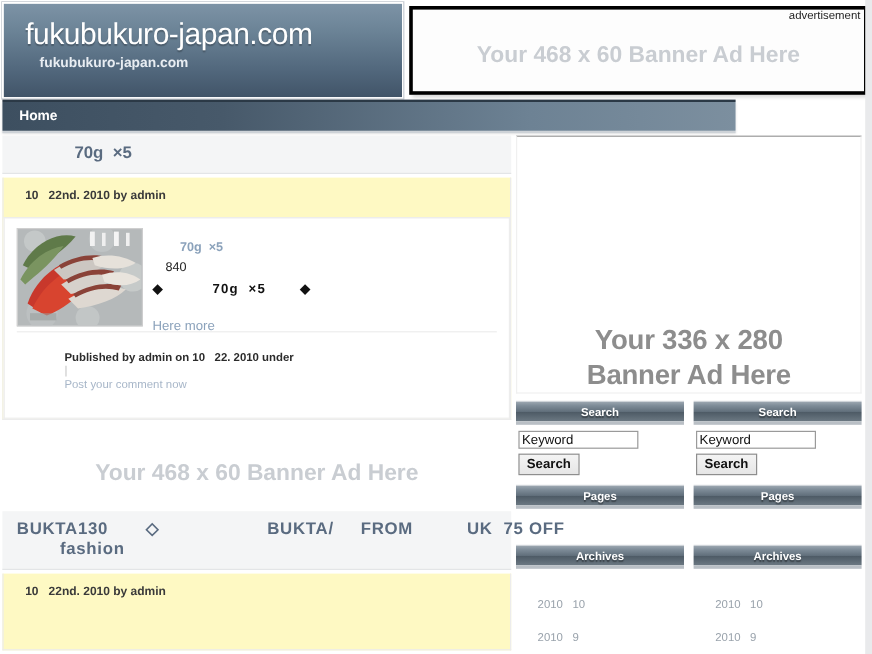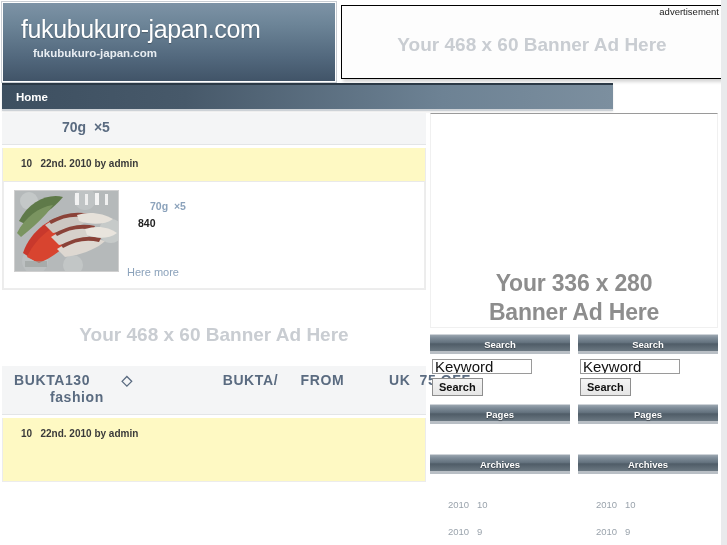--- a/index.html
+++ b/index.html
@@ -55,7 +55,7 @@
     left: 341px; top: 5px;
     width: 382px; height: 74px;
     background: #fdfdfd;
-    border: 1px solid #000000;
+    border: 3px solid #000000;
     box-shadow: 2px 3px 3px rgba(0,0,0,.16);
   }
   .ad-label {

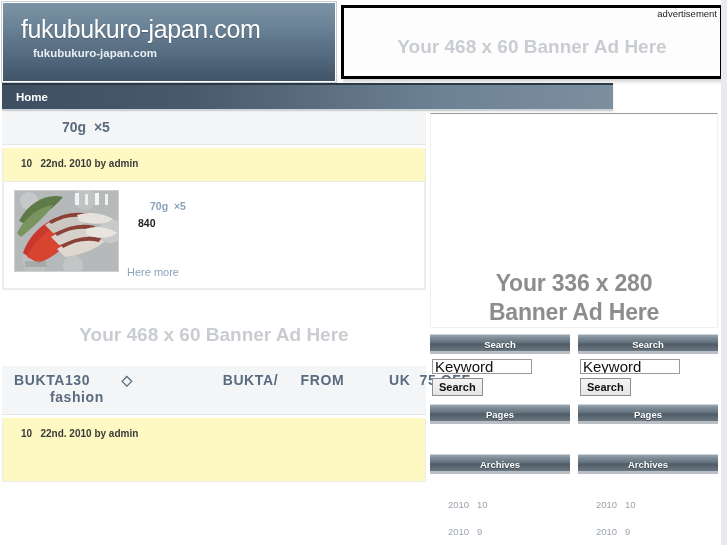--- a/index.html
+++ b/index.html
@@ -155,7 +155,7 @@
   .body-text { position: relative; height: 86px; }
   .bt-line { position: absolute; white-space: pre; }
   .bt1 { left: 136px; top: 10px; color: #8ba2bb; font-size: 10.5px; font-weight: bold; }
-  .bt2 { left: 124px; top: 27px; color: #222; font-size: 10.5px; font-weight: bold; }
+  .bt2 { left: 124px; top: 27px; color: #222; font-size: 10.5px; font-weight: normal; }
   .bt3 { left: 113px; top: 44px; color: #111; font-size: 11px; font-weight: bold; letter-spacing: 1px; }
   .readmore {
     position: absolute;

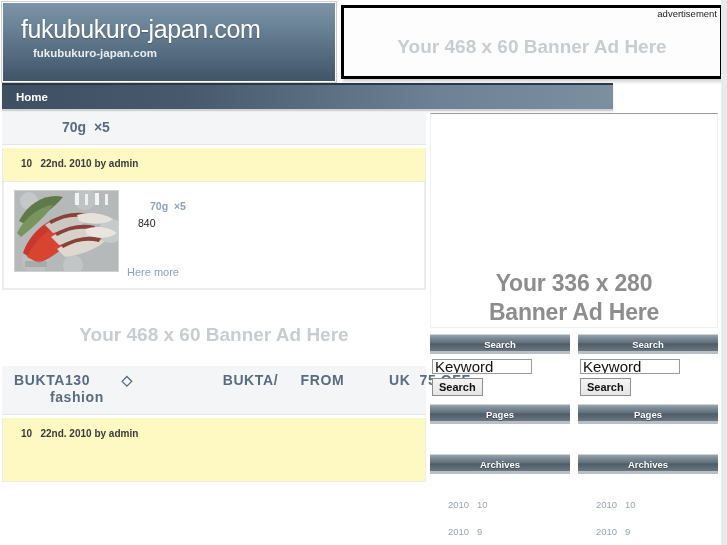--- a/index.html
+++ b/index.html
@@ -332,6 +332,7 @@
           <div class="body-text">
             <span class="bt-line bt1">70g  ×5</span>
             <span class="bt-line bt2">840</span>
+            <span class="bt-line bt3">◆          70g  ×5       ◆</span>
             <a class="readmore" href="#">Here more</a>
           </div>
 

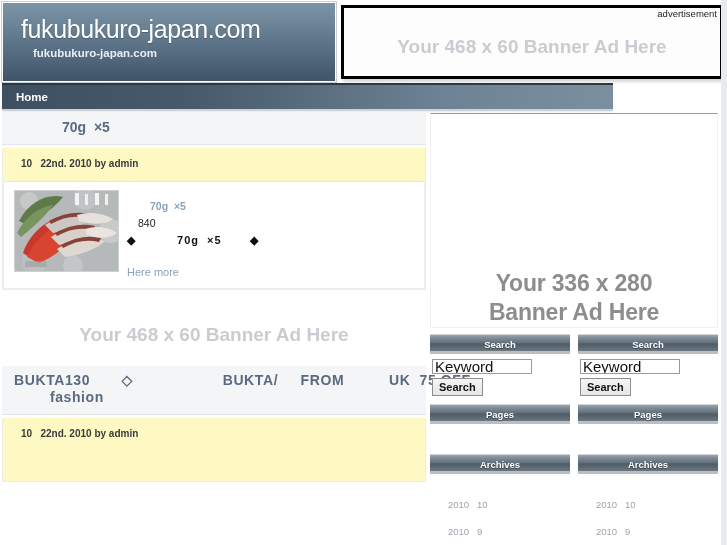--- a/index.html
+++ b/index.html
@@ -336,6 +336,11 @@
             <a class="readmore" href="#">Here more</a>
           </div>
 
+          <div class="post-meta">
+            <span>Published by admin on 10   22. 2010 under</span>
+            <span class="meta-sep">|</span>
+            <a href="#">Post your comment now</a>
+          </div>
         </div>
       </div>
     </div>

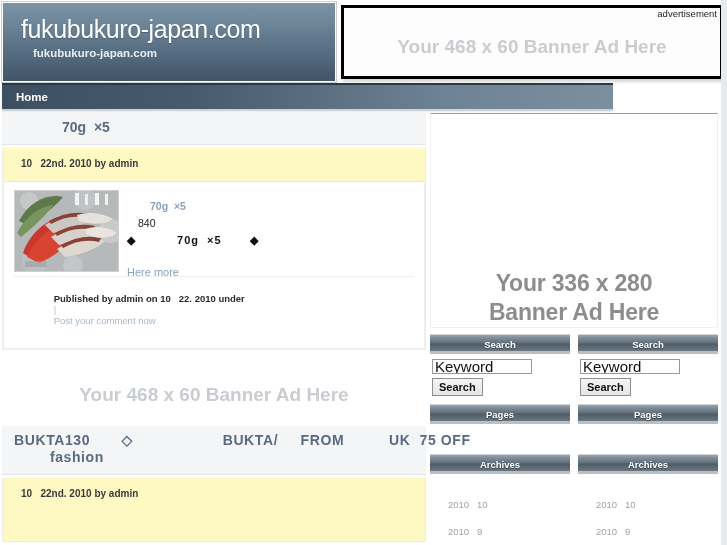--- a/index.html
+++ b/index.html
@@ -235,7 +235,7 @@
     border: 1px solid #9a9a9a;
     background: #ffffff;
     font-family: "Liberation Sans", sans-serif;
-    font-size: 15px;
+    font-size: 11px;
     color: #111;
     padding: 0 2px;
     display: block;

